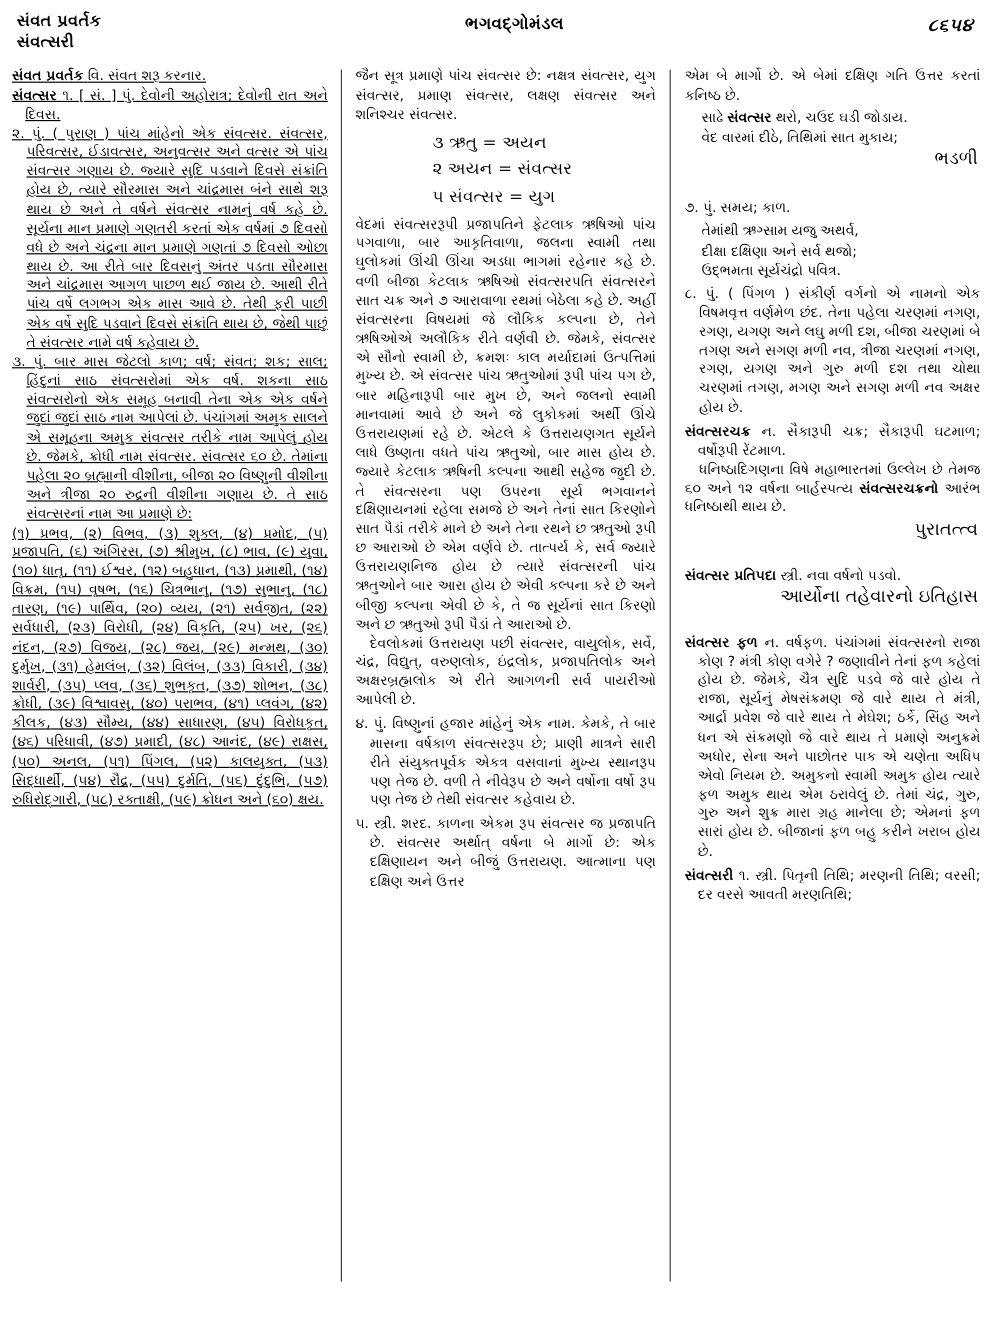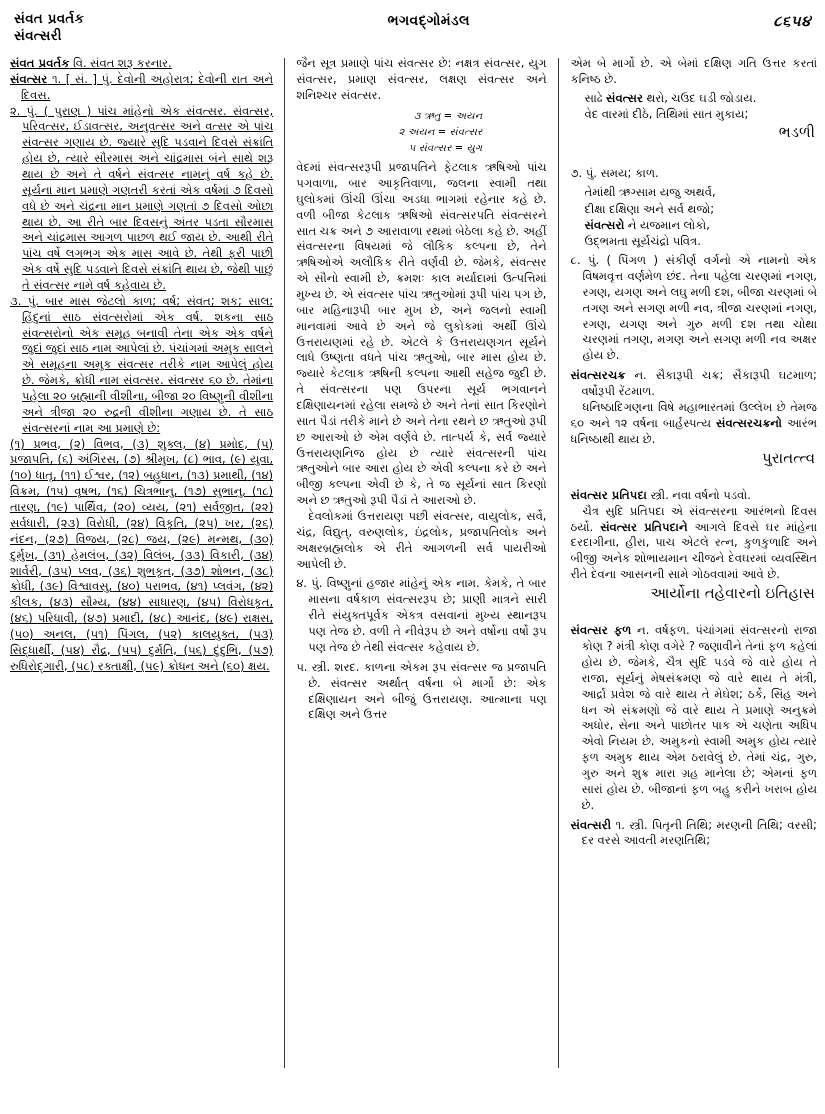--- a/index.html
+++ b/index.html
@@ -83,13 +83,12 @@
   .eqs{margin:4px 0 4px 0;text-align:center;}
   .eq{
     display:block;
-    text-align:right;
+    text-align:left;
     margin:0 auto;
     width:122px;
     line-height:1.62;
-    font-size:10px;
+    font-size:14px;
     letter-spacing:.2px;
-    font-style:italic;
   }
   
   .verse{margin:2px 0 0 0;}

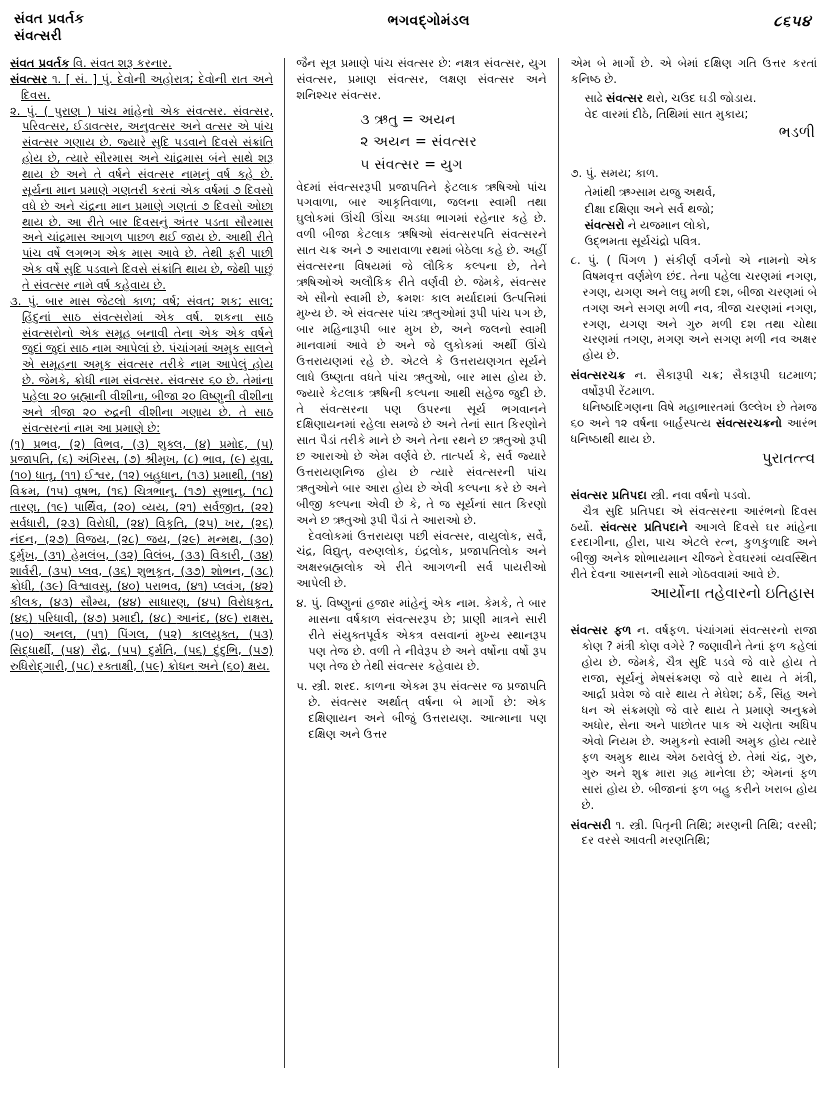--- a/index.html
+++ b/index.html
@@ -188,7 +188,6 @@
       <div class="verse">
         <p class="para vline" id="v2l1">તેમાંથી ઋગ્સામ યજુ અથર્વ,</p>
         <p class="para vline" id="v2l2">દીક્ષા દક્ષિણા અને સર્વ થજો;</p>
-        <p class="para vline" id="v2l3"><span class="b">સંવત્સરો</span>  ને યજમાન લોકો,</p>
         <p class="para vline" id="v2l4">ઉદ્ભમતા સૂર્યચંદ્રો  પવિત્ર.</p>
       </div>
 

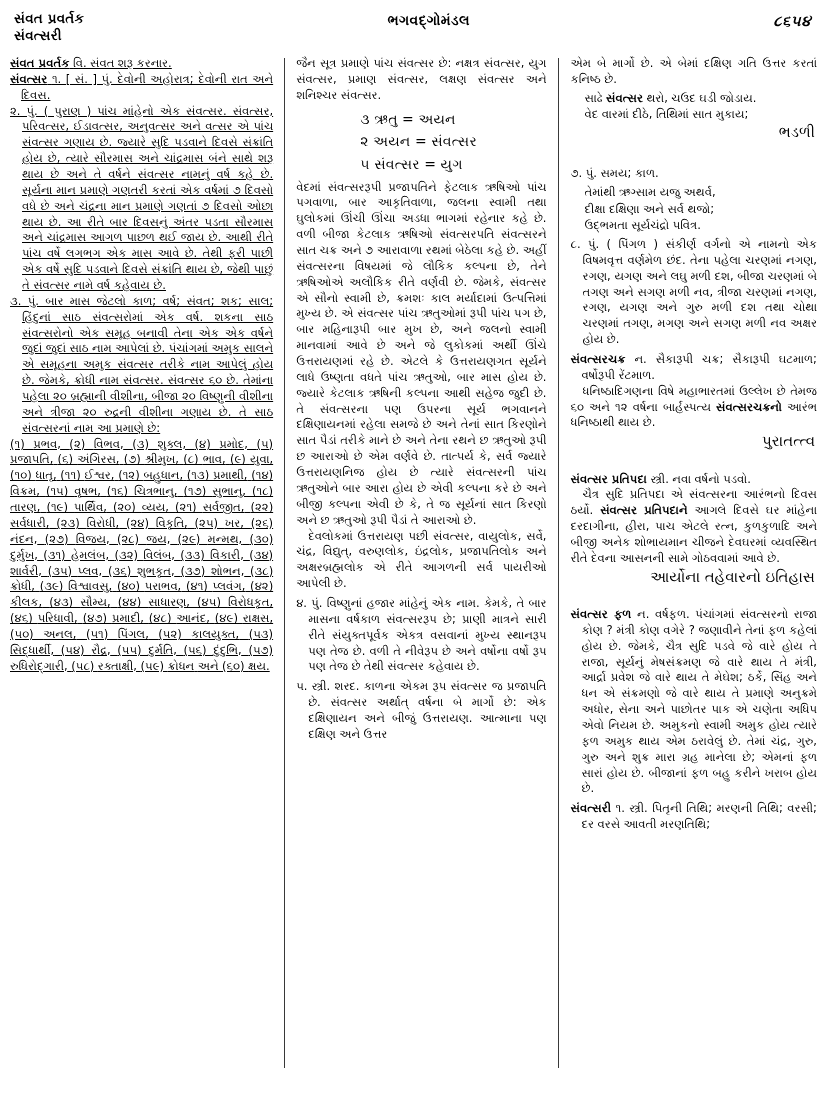--- a/index.html
+++ b/index.html
@@ -207,7 +207,6 @@
 
       <div class="entry">
         <p class="para hang"><span class="hw">સંવત્સર પ્રતિપદા</span> <span>સ્ત્રી. નવા વર્ષનો પડવો.</span></p>
-        <p class="para indent" id="pratipada-body">ચૈત્ર સુદિ પ્રતિપદા એ સંવત્સરના આરંભનો દિવસ ઠર્યો.  <span class="b">સંવત્સર પ્રતિપદાને</span> આગલે દિવસે ઘર માંહેના દરદાગીના, હીરા, પાચ એટલે રત્ન, કુળકુળાદિ અને બીજી અનેક શોભાયમાન ચીજને દેવઘરમાં વ્યવસ્થિત રીતે દેવના આસનની સામે ગોઠવવામાં આવે છે.</p>
         <p class="attrib">આર્યોના તહેવારનો ઇતિહાસ</p>
       </div>
 

